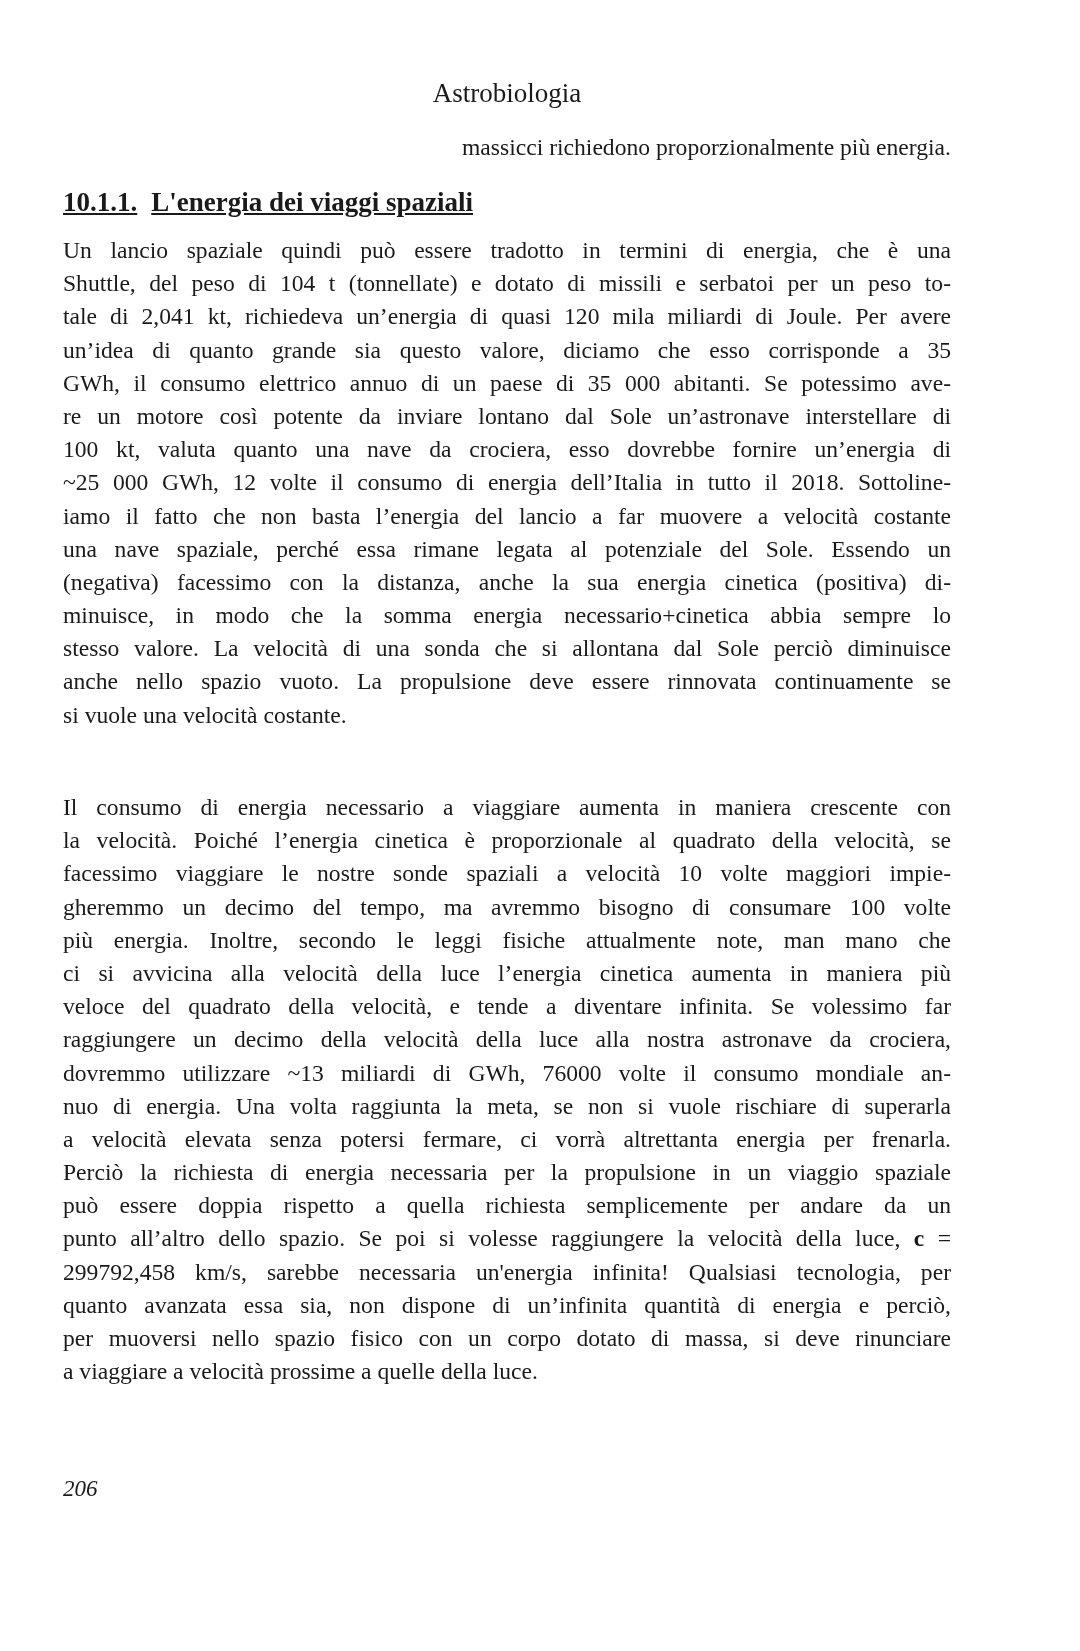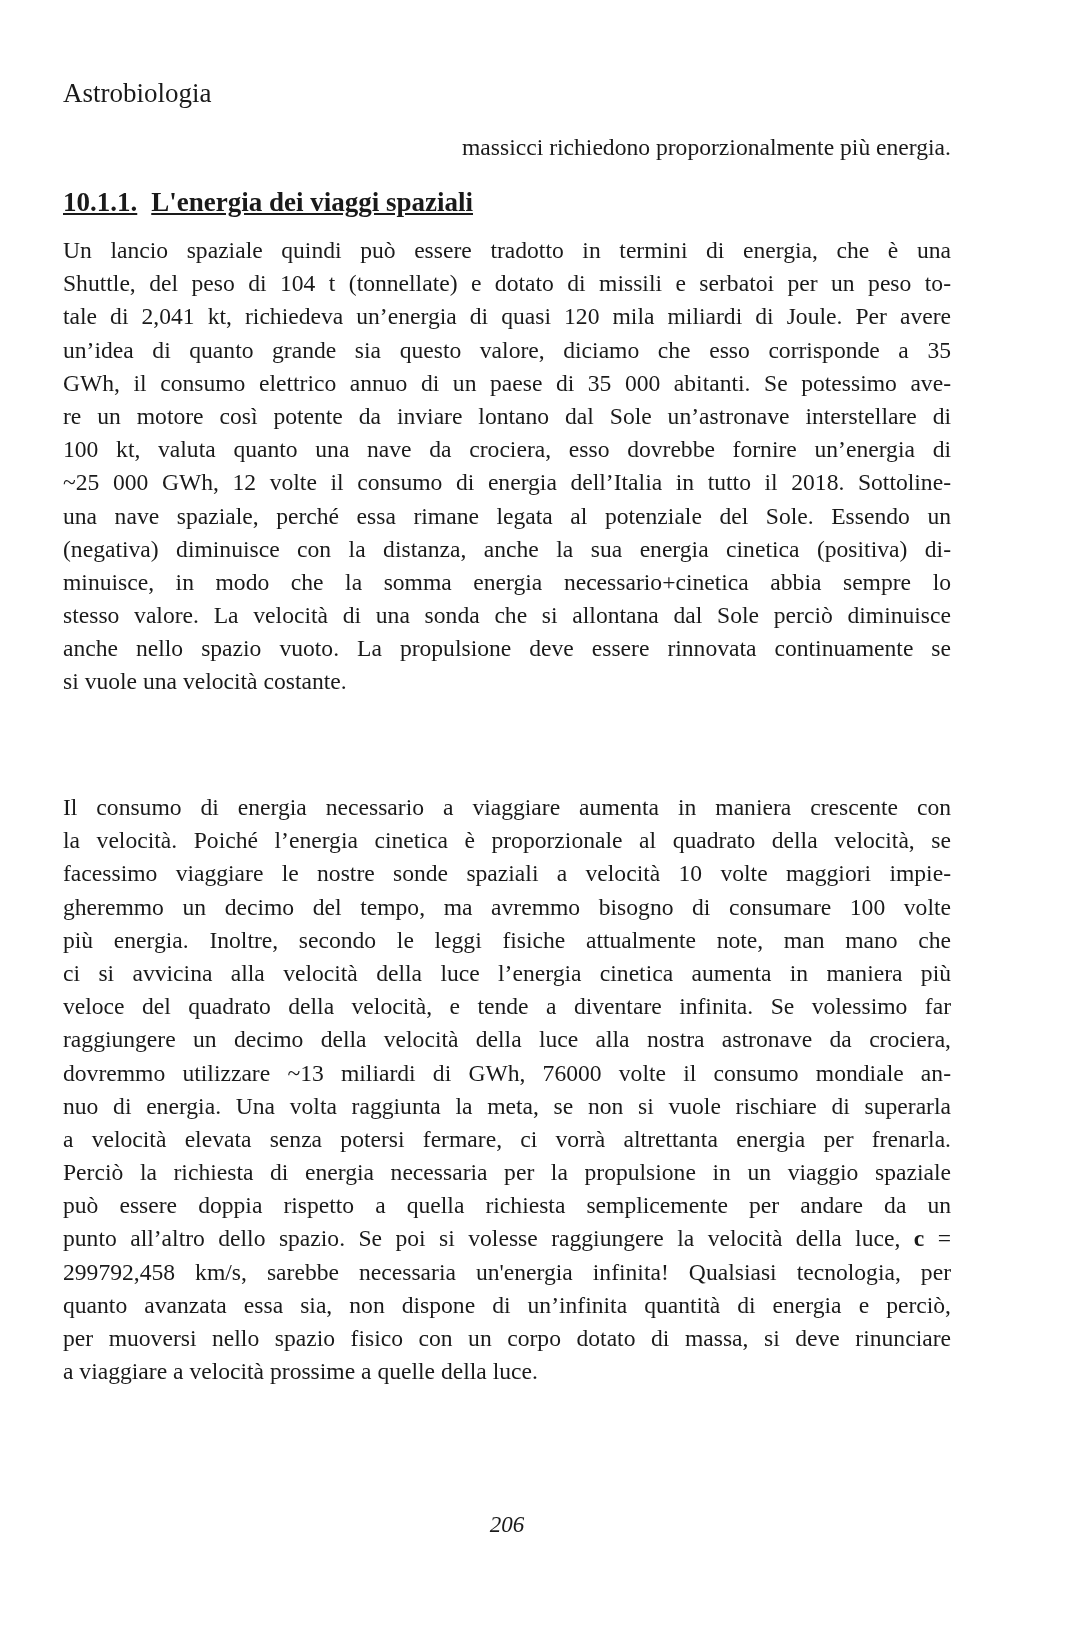--- a/index.html
+++ b/index.html
@@ -26,6 +26,7 @@
       left: 0;
       width: 888px;
       top: 76px;
+      text-align: center;
       font-size: 27px;
       line-height: 34px;
       padding-left: 0;

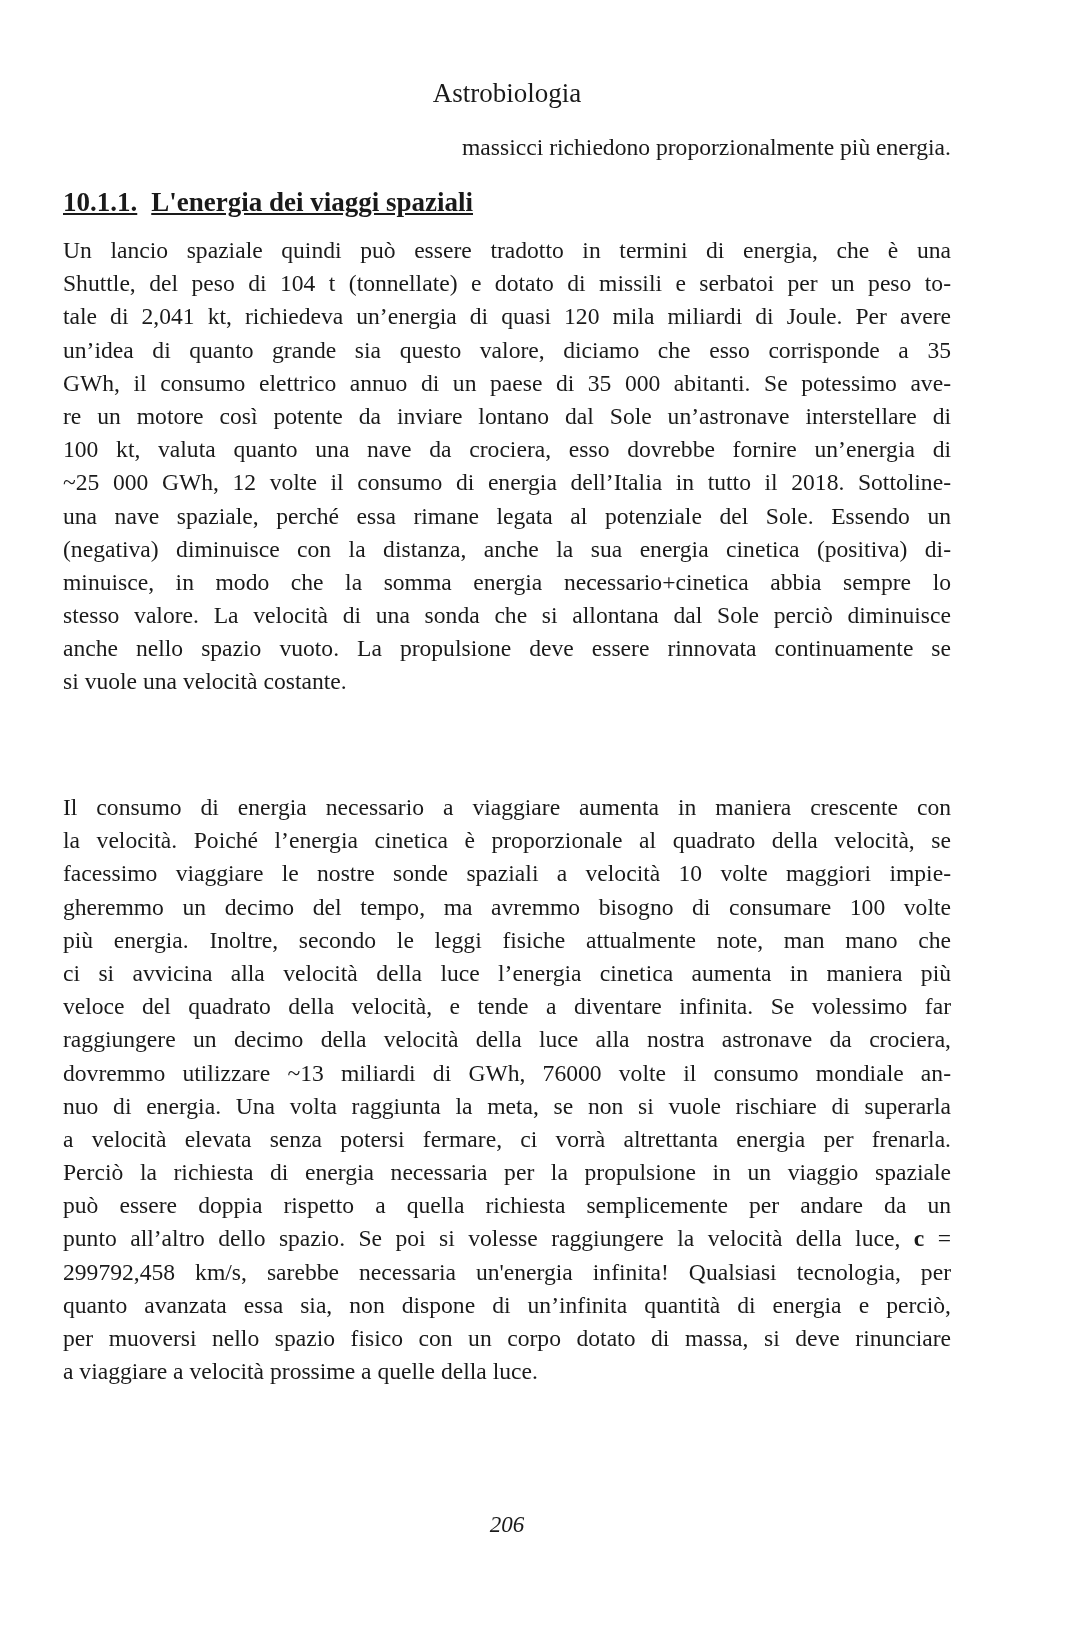--- a/index.html
+++ b/index.html
@@ -107,6 +107,7 @@
     <span class="line">re un motore così potente da inviare lontano dal Sole un’astronave interstellare di</span>
     <span class="line">100 kt, valuta quanto una nave da crociera, esso dovrebbe fornire un’energia di</span>
     <span class="line">~25 000 GWh, 12 volte il consumo di energia dell’Italia in tutto il 2018. Sottoline-</span>
+    <span class="line">iamo il fatto che non basta l’energia del lancio a far muovere a velocità costante</span>
     <span class="line">una nave spaziale, perché essa rimane legata al potenziale del Sole. Essendo un</span>
     <span class="line">(negativa) diminuisce con la distanza, anche la sua energia cinetica (positiva) di-</span>
     <span class="line">minuisce, in modo che la somma energia necessario+cinetica abbia sempre lo</span>

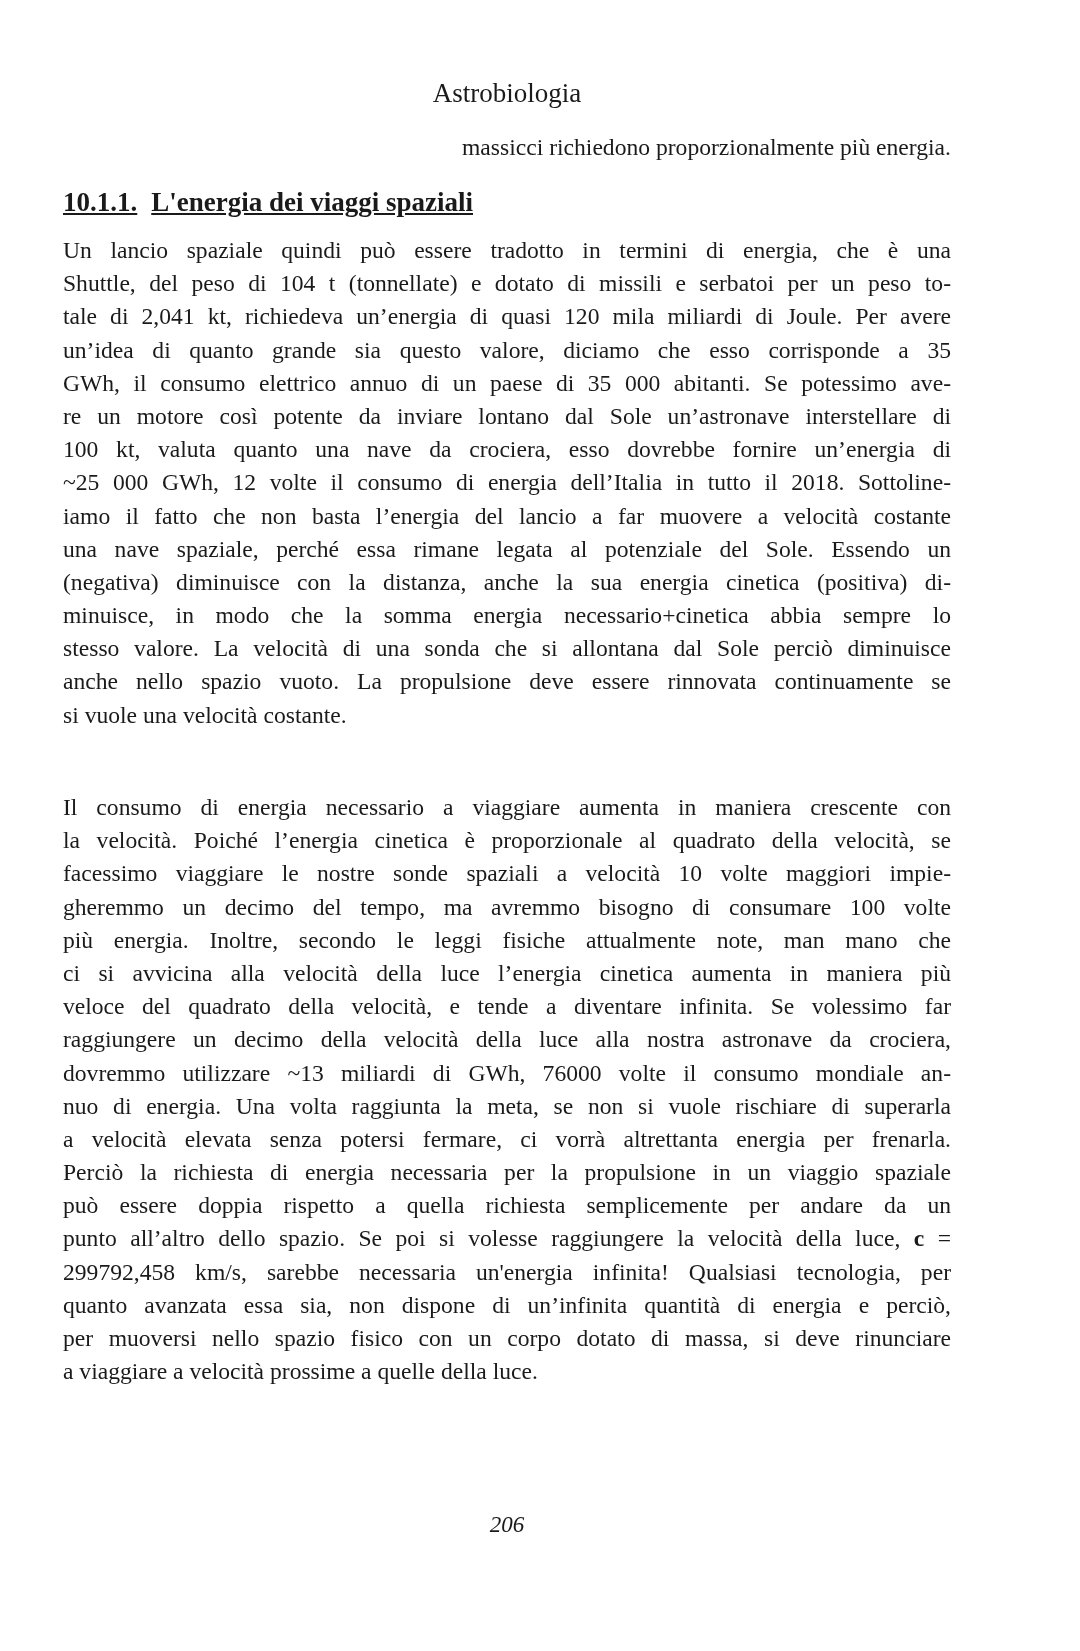--- a/index.html
+++ b/index.html
@@ -109,7 +109,7 @@
     <span class="line">~25 000 GWh, 12 volte il consumo di energia dell’Italia in tutto il 2018. Sottoline-</span>
     <span class="line">iamo il fatto che non basta l’energia del lancio a far muovere a velocità costante</span>
     <span class="line">una nave spaziale, perché essa rimane legata al potenziale del Sole. Essendo un</span>
-    <span class="line">(negativa) diminuisce con la distanza, anche la sua energia cinetica (positiva) di-</span>
+    <span class="line">(negativa) facessimo con la distanza, anche la sua energia cinetica (positiva) di-</span>
     <span class="line">minuisce, in modo che la somma energia necessario+cinetica abbia sempre lo</span>
     <span class="line">stesso valore. La velocità di una sonda che si allontana dal Sole perciò diminuisce</span>
     <span class="line">anche nello spazio vuoto. La propulsione deve essere rinnovata continuamente se</span>

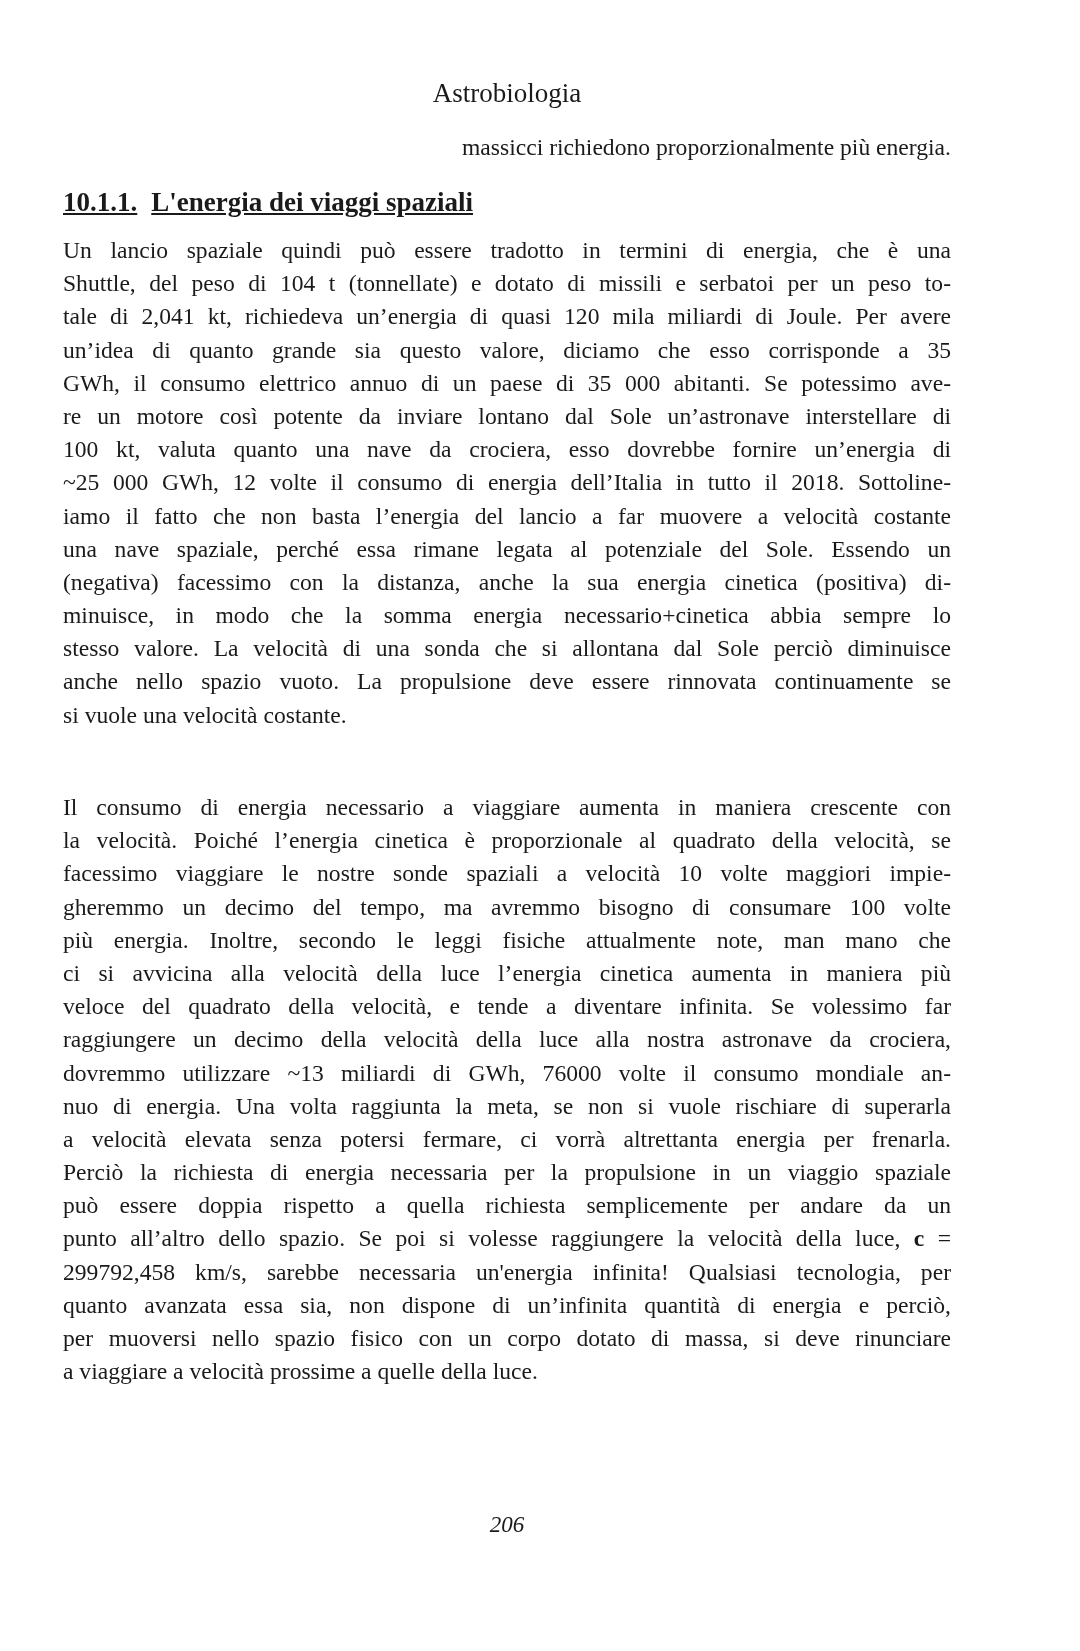--- a/index.html
+++ b/index.html
@@ -75,8 +75,8 @@
       position: absolute;
       left: 0;
       width: 888px;
-      top: 1510px;
-      text-align: center;
+      top: 1474px;
+      text-align: left;
       font-style: italic;
       font-size: 23px;
       line-height: 30px;

